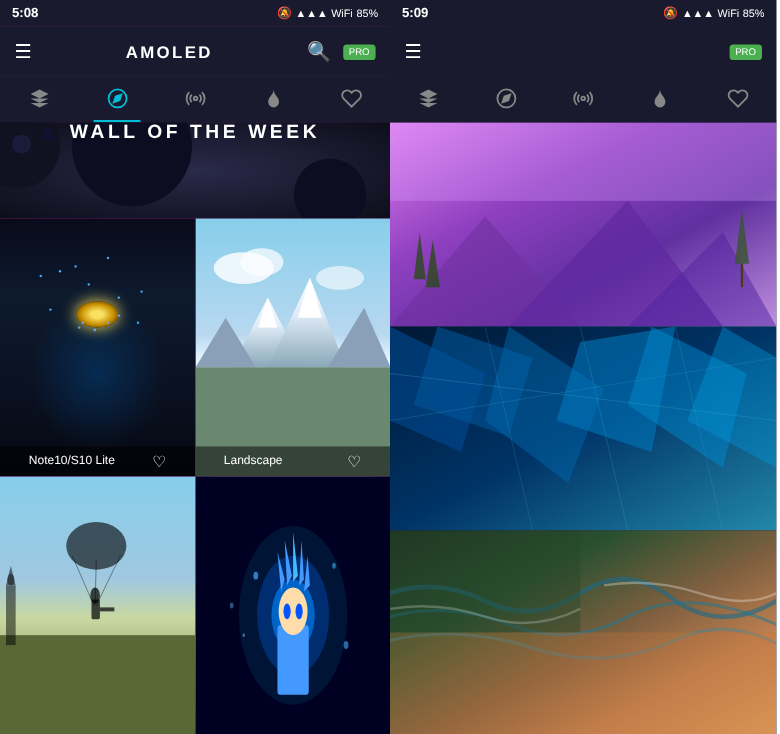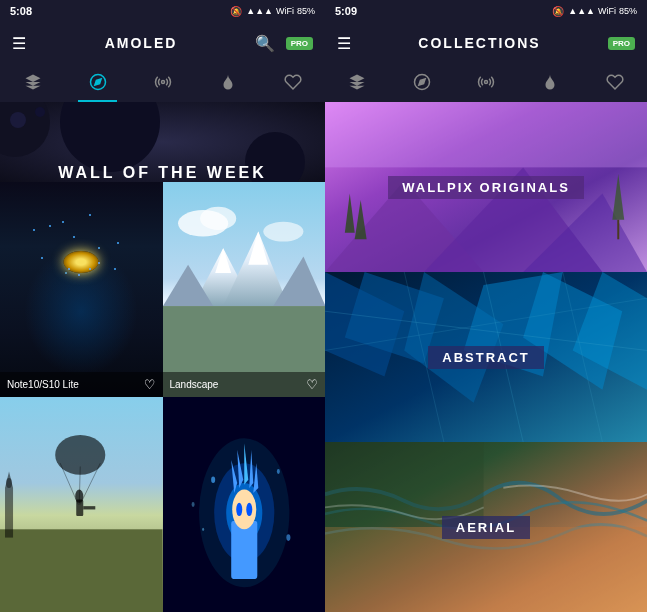--- a/index.html
+++ b/index.html
@@ -79,7 +79,7 @@
       background: #4caf50;
       color: white;
       font-size: 8px;
-      font-weight: bold;
+      font-weight: normal;
       padding: 2px 5px;
       border-radius: 3px;
     }

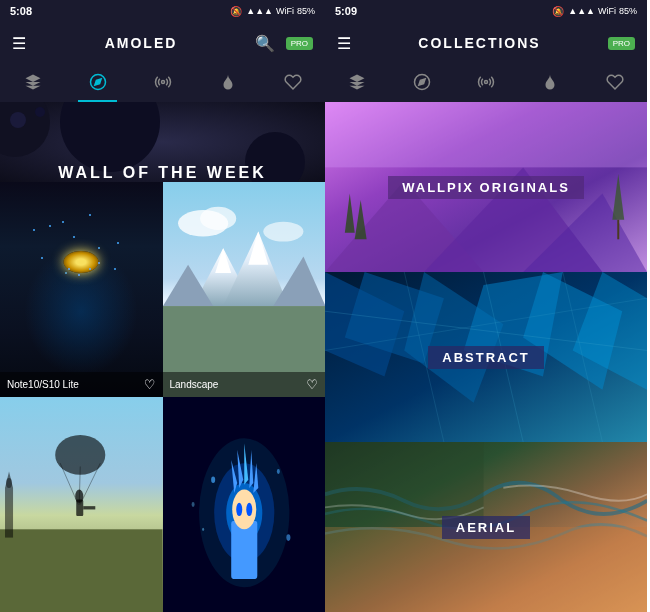--- a/index.html
+++ b/index.html
@@ -530,7 +530,6 @@
 
   <div class="top-nav">
     <span class="hamburger-icon">☰</span>
-    <span class="top-nav-title">COLLECTIONS</span>
     <div class="top-nav-icons">
       <span class="pro-badge">PRO</span>
     </div>

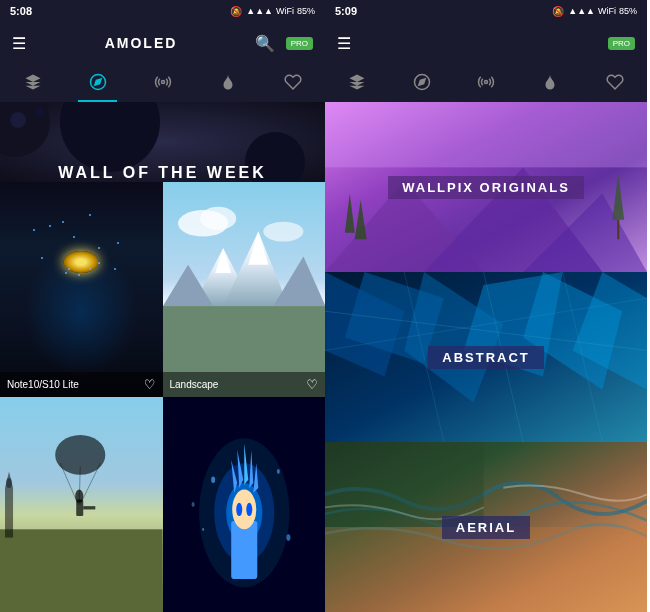--- a/index.html
+++ b/index.html
@@ -127,7 +127,7 @@
       height: 80px;
       background: radial-gradient(ellipse at center, #2a2a4a 0%, #0d0d1a 100%);
       display: flex;
-      align-items: flex-end;
+      align-items: flex-start;
       justify-content: center;
       position: relative;
       overflow: hidden;

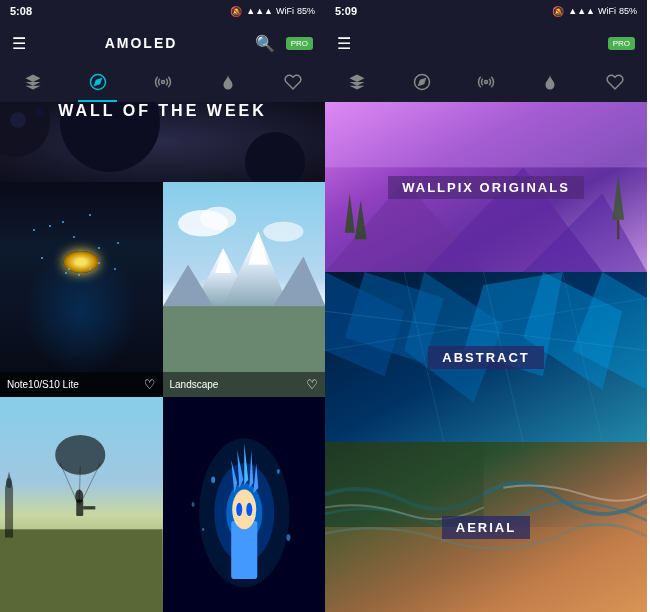--- a/index.html
+++ b/index.html
@@ -593,7 +593,6 @@
           <rect x="295" y="90" width="2" height="15" fill="#4a3a20"></rect>
         </svg>
       </div>
-      <span class="collection-label">WALLPIX ORIGINALS</span>
     </div>
 
     <div class="collection-item">

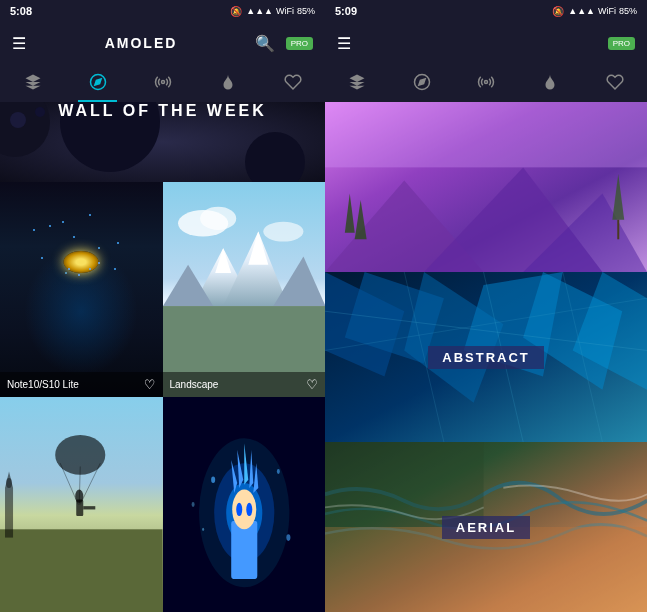--- a/index.html
+++ b/index.html
@@ -621,7 +621,6 @@
           <line x1="240" y1="0" x2="280" y2="130" stroke="#44aacc" stroke-width="0.5" opacity="0.3"></line>
         </svg>
       </div>
-      <span class="collection-label abstract">ABSTRACT</span>
     </div>
 
     <div class="collection-item">

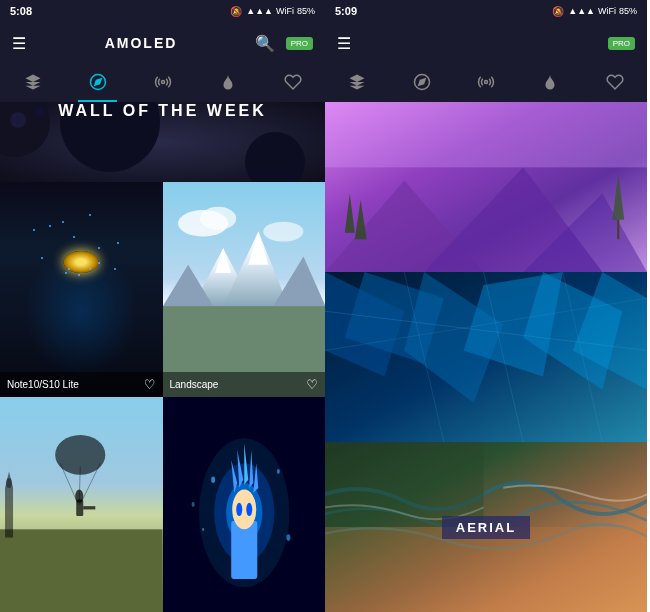--- a/index.html
+++ b/index.html
@@ -216,7 +216,7 @@
       left: 0;
       right: 0;
       background: rgba(0,0,0,0.5);
-      padding: 5px 7px;
+      padding: 5px 24px;
       display: flex;
       justify-content: space-between;
       align-items: center;

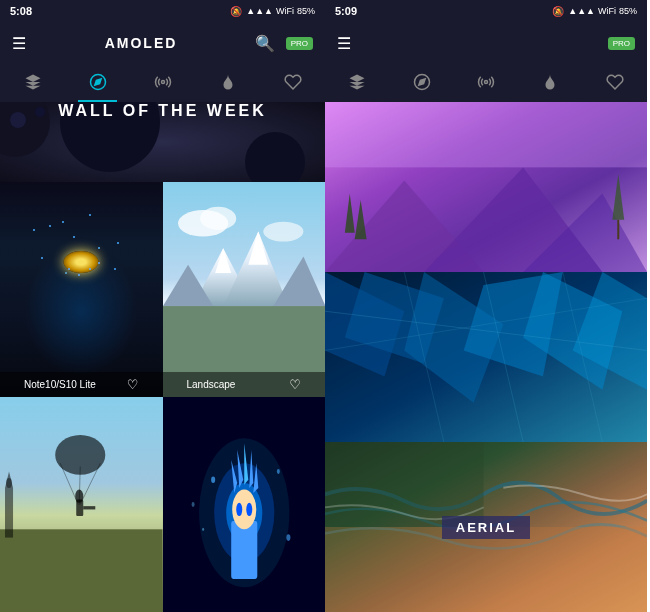--- a/index.html
+++ b/index.html
@@ -648,7 +648,6 @@
           <rect x="0" y="65" width="325" height="65" fill="rgba(200,120,60,0.3)"></rect>
         </svg>
       </div>
-      <span class="collection-label aerial">AERIAL</span>
     </div>
 
 

